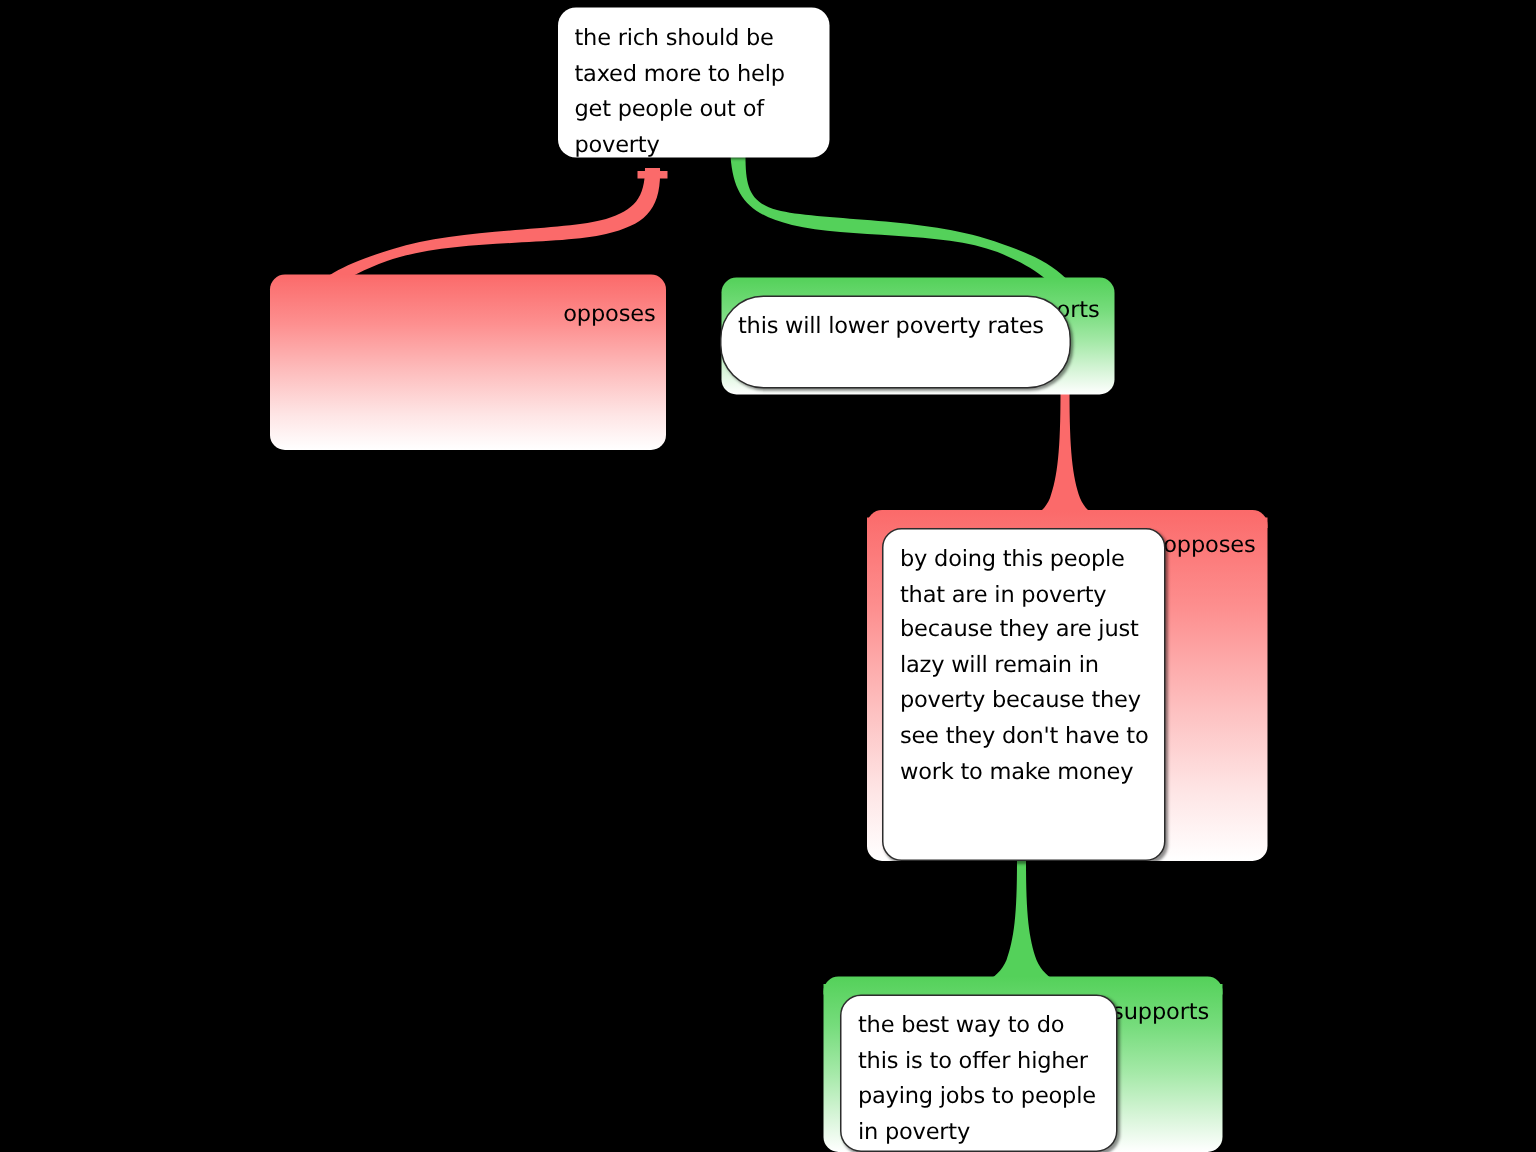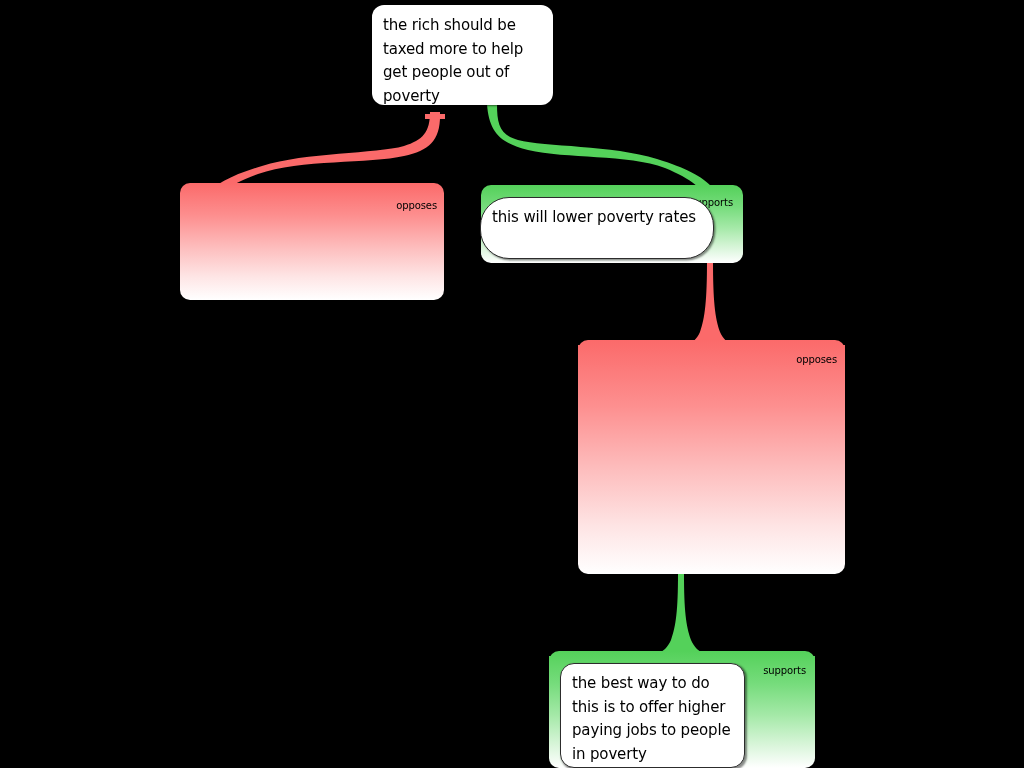--- a/index.html
+++ b/index.html
@@ -73,7 +73,7 @@
   .relation-label {
     position: absolute;
     color: #000000;
-    font-size: 10px;
+    font-size: 15px;
     letter-spacing: -0.1px;
     white-space: nowrap;
   }

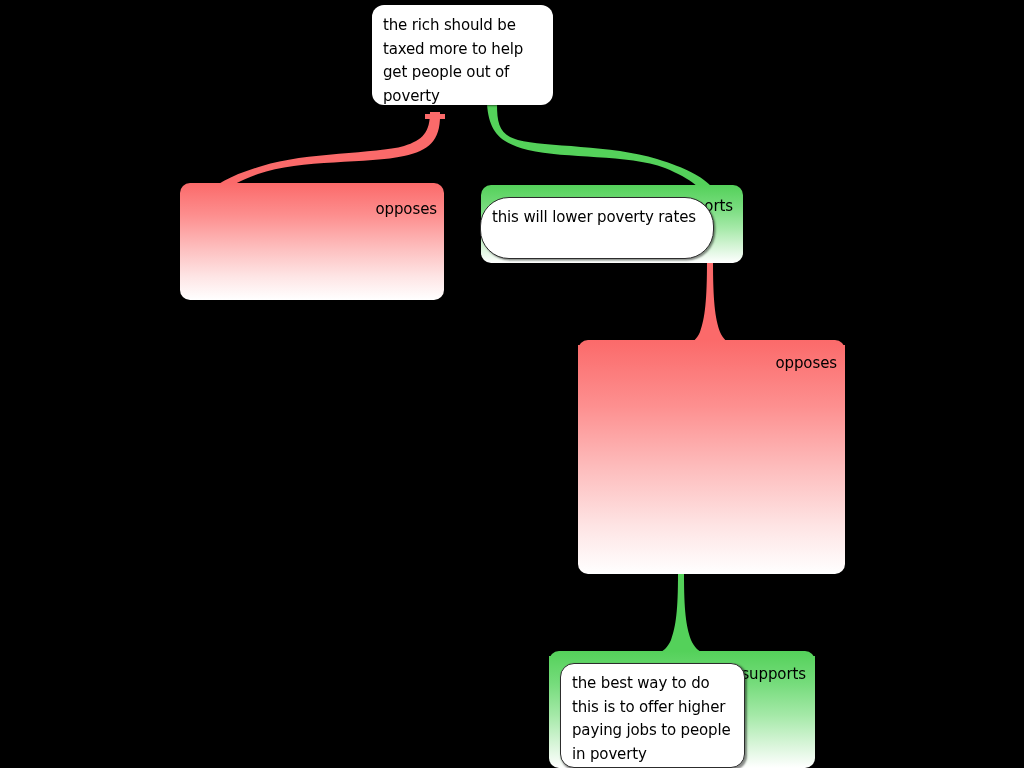--- a/index.html
+++ b/index.html
@@ -149,6 +149,9 @@
   <div class="node node-tinted opposes" style="left:578px; top:340px; width:267px; height:234px;">
     <span class="relation-label" style="right:8px; top:14px;">opposes</span>
   </div>
+  <div class="inner-card" style="left:588px; top:352px; width:189px; height:222px;">
+    <div class="node-text card-text">by doing this people that are in poverty because they are just lazy will remain in poverty because they see they don't have to work to make money</div>
+  </div>
 
   <div class="node node-tinted supports" style="left:549px; top:651px; width:266px; height:117px;">
     <span class="relation-label" style="right:9px; top:14px;">supports</span>

